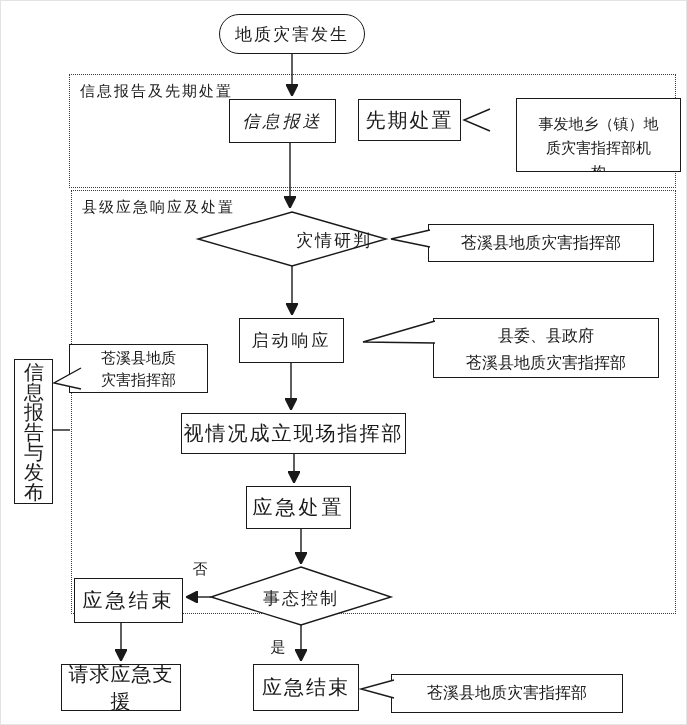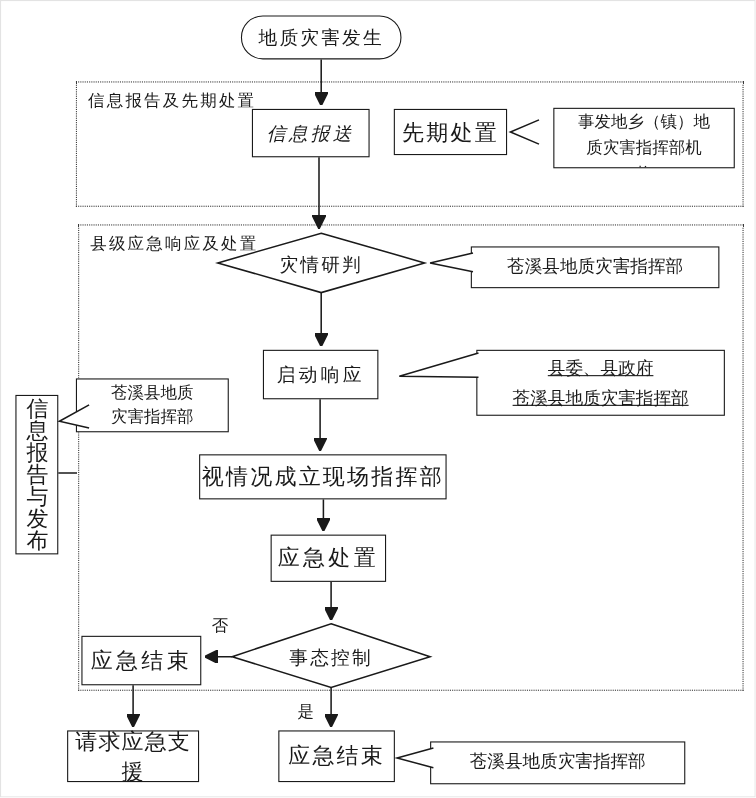--- a/index.html
+++ b/index.html
@@ -56,7 +56,7 @@
 
   <div class="abs node" style="left:357px;top:98px;width:103px;height:42px;letter-spacing:2px;">先期处置</div>
 
-  <div class="abs callout" style="left:502px;top:97px;width:165px;height:55px;padding-top:0;">
+  <div class="abs callout" style="left:515px;top:97px;width:165px;height:74px;padding-top:13px;">
     <div class="c-line">事发地乡（镇）地</div>
     <div class="c-line">质灾害指挥部机</div>
     <div class="c-line">构</div>

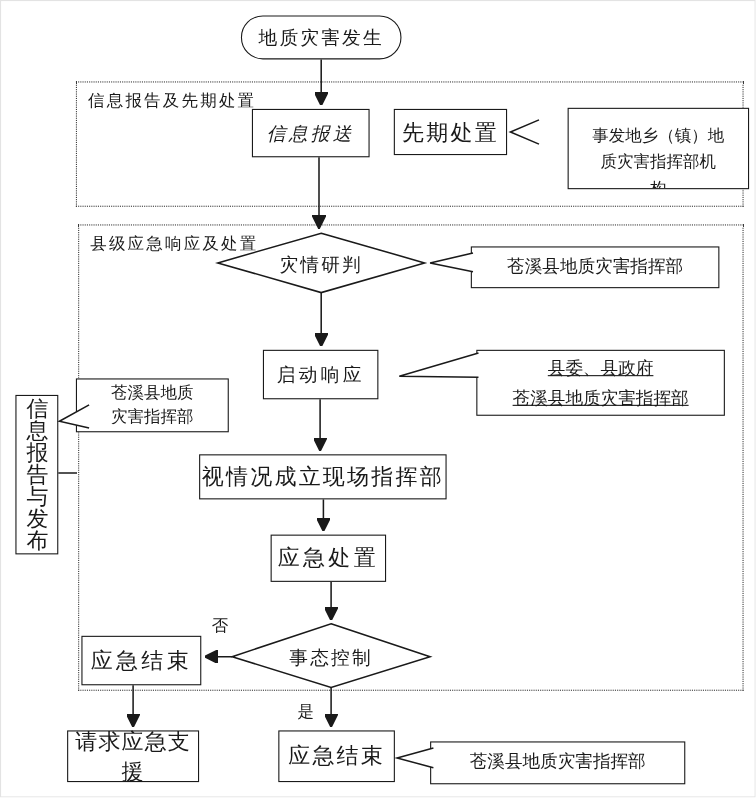--- a/index.html
+++ b/index.html
@@ -46,7 +46,7 @@
   <div class="abs section" style="left:68px;top:73px;width:607px;height:114px;">
     <div class="section-label">信息报告及先期处置</div>
   </div>
-  <div class="abs section" style="left:70px;top:203px;width:605px;height:424px;">
+  <div class="abs section" style="left:70px;top:189px;width:605px;height:424px;">
     <div class="section-label">县级应急响应及处置</div>
   </div>
 

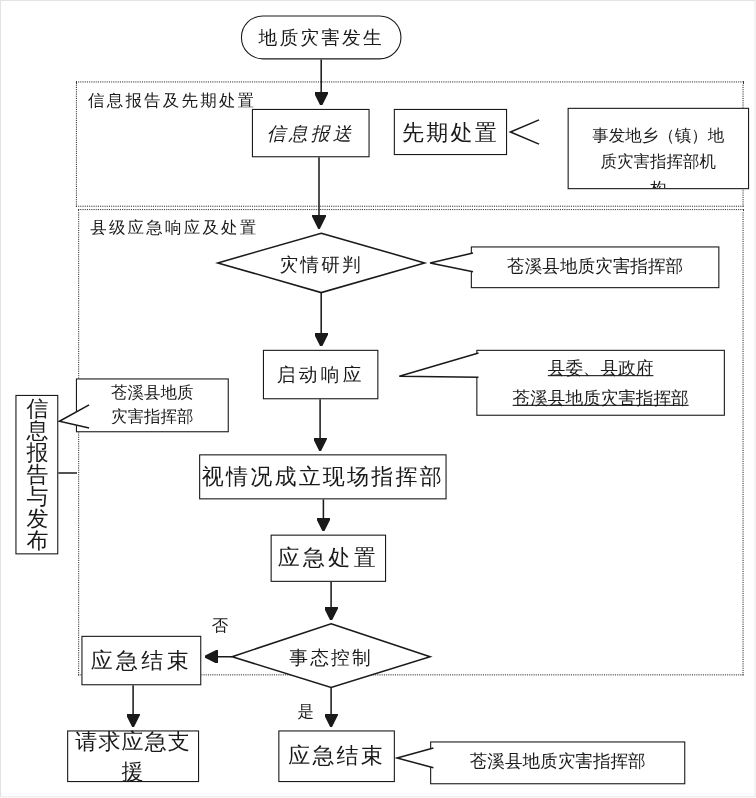--- a/index.html
+++ b/index.html
@@ -62,7 +62,7 @@
     <div class="c-line">构</div>
   </div>
 
-  <div class="abs dlabel" style="left:211px;top:228px;width:160px;">灾情研判</div>
+  <div class="abs dlabel" style="left:211px;top:228px;width:160px;text-align:right;">灾情研判</div>
 
   <div class="abs callout" style="left:427px;top:223px;width:226px;height:38px;line-height:35px;font-size:16px;">苍溪县地质灾害指挥部</div>
 

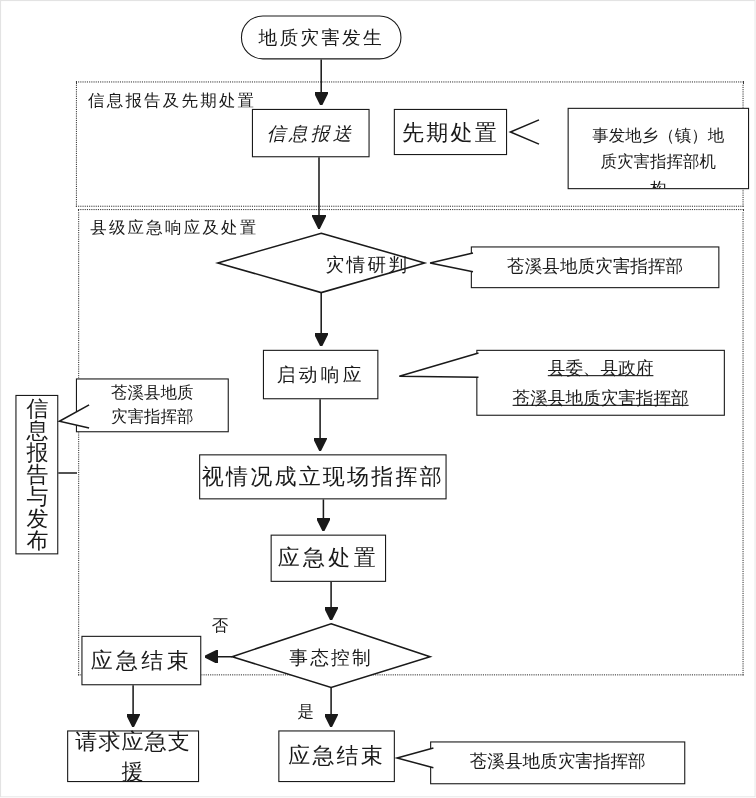--- a/index.html
+++ b/index.html
@@ -68,7 +68,7 @@
 
   <div class="abs node" style="left:238px;top:317px;width:105px;height:45px;font-size:17px;">启动响应</div>
 
-  <div class="abs callout" style="left:432px;top:317px;width:226px;height:60px;padding-top:3px;font-size:16px;text-decoration:underline;">
+  <div class="abs callout" style="left:432px;top:317px;width:226px;height:60px;padding-top:3px;font-size:16px;">
     <div style="line-height:27px;">县委、县政府</div>
     <div style="line-height:27px;">苍溪县地质灾害指挥部</div>
   </div>

